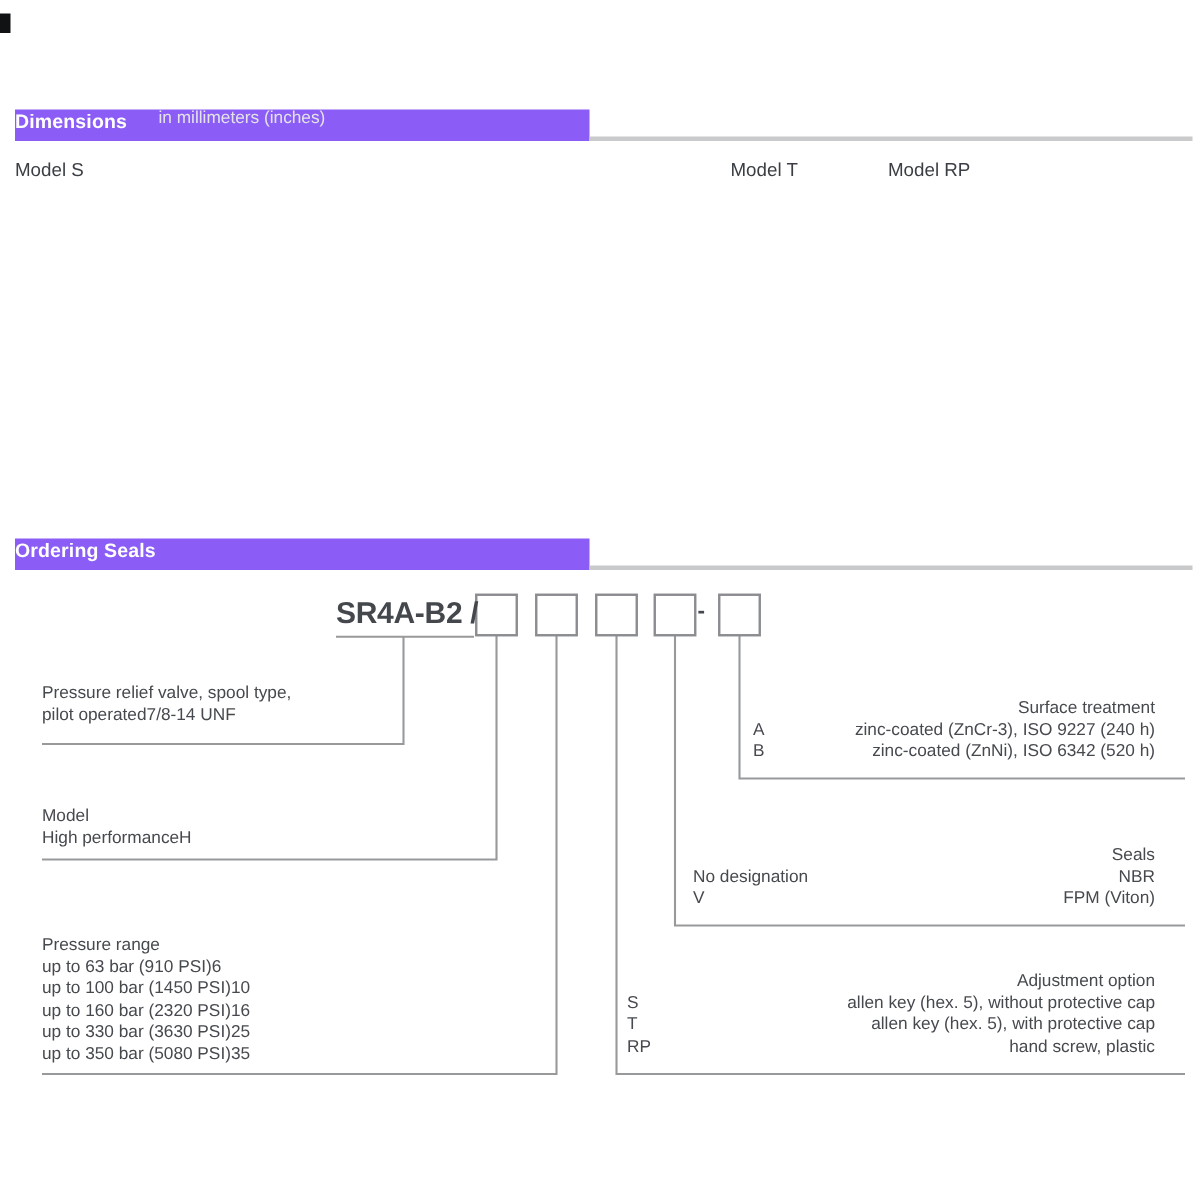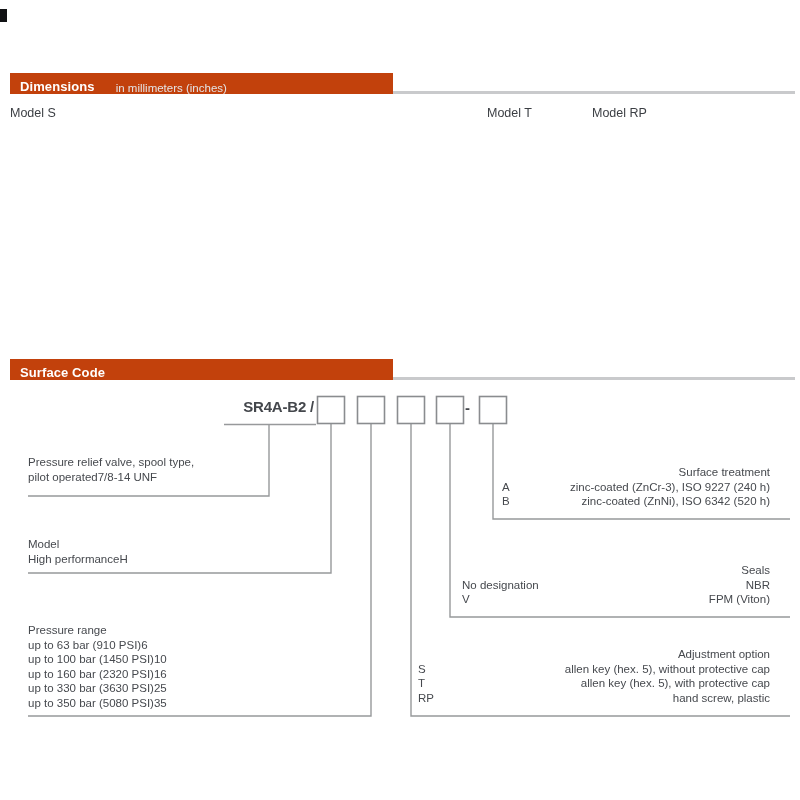--- a/index.html
+++ b/index.html
@@ -8,7 +8,7 @@
   .page{position:relative;width:800px;height:800px;background:#fff;color:#46494e}
   .abs{position:absolute}
   .bleed{position:absolute;left:0;top:9px;width:7px;height:13px;background:#111214}
-  .bar{position:absolute;left:10px;width:383px;height:21px;background:#c2410c;display:flex;align-items:flex-end;padding-left:10px;white-space:nowrap}
+  .bar{position:absolute;left:10px;width:383px;height:21px;background:#8b5cf6;display:flex;align-items:flex-start;white-space:nowrap}
   .bar .t{color:#ffffff;font-weight:bold;font-size:13px;letter-spacing:.1px}
   .bar .s{color:#e4e4e6;font-size:11.5px;margin-left:21px}
   .tail{position:absolute;left:393px;width:402px;height:3px;background:#c9cacc}

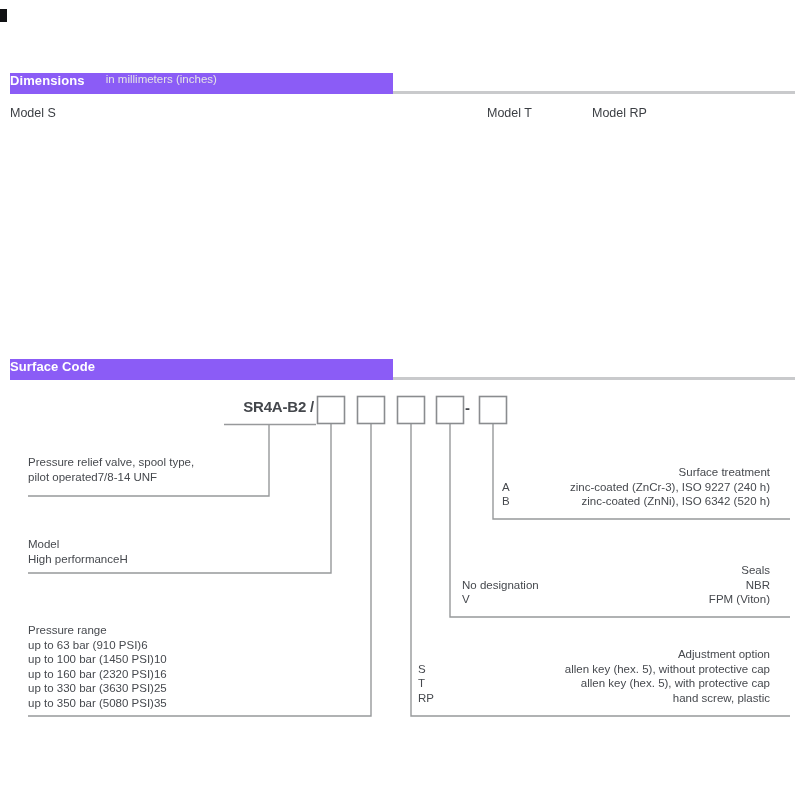--- a/index.html
+++ b/index.html
@@ -169,7 +169,7 @@
   </svg>
 
   <div class="bar" style="top:359px">
-    <span class="t">Surface Code</span>
+    <span class="t">Ordering Seals</span>
   </div>
   <div class="tail" style="top:377px"></div>
 

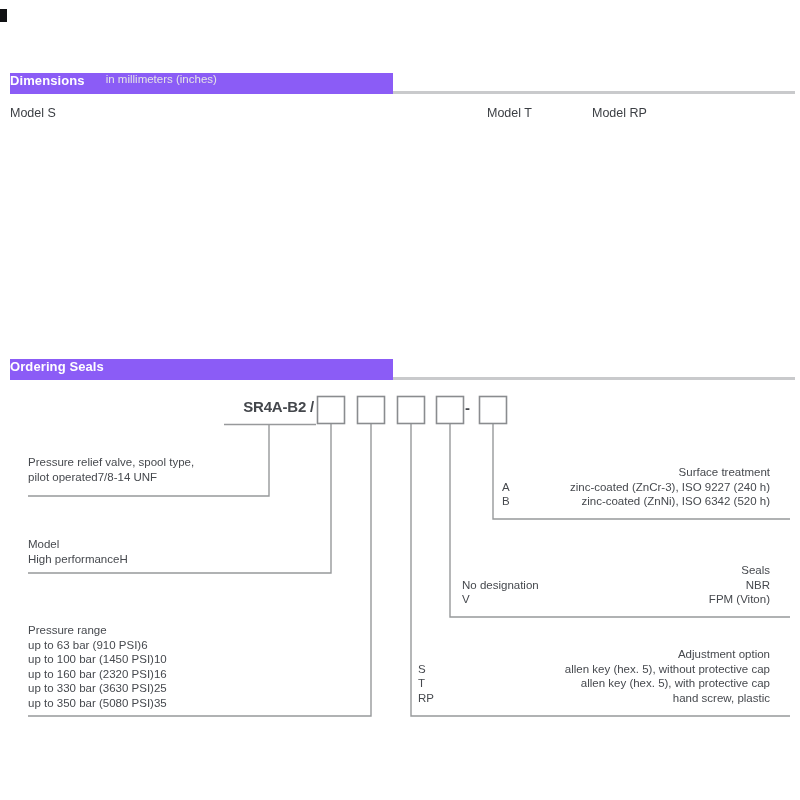--- a/index.html
+++ b/index.html
@@ -19,7 +19,7 @@
   .rt{text-align:right}
   .orow{position:relative;text-align:right}
   .code{position:absolute}
-  .prefix{position:absolute;font-weight:bold;font-size:15px;color:#44474c;letter-spacing:-.2px;white-space:nowrap}
+  .prefix{position:absolute;font-weight:bold;font-size:20px;color:#44474c;letter-spacing:-.2px;white-space:nowrap}
   svg{position:absolute;left:0;display:block}
   svg text{font-size:9.3px;fill:#3e4146;font-family:"Liberation Sans",sans-serif}
   svg text.sm{font-size:8.2px}

